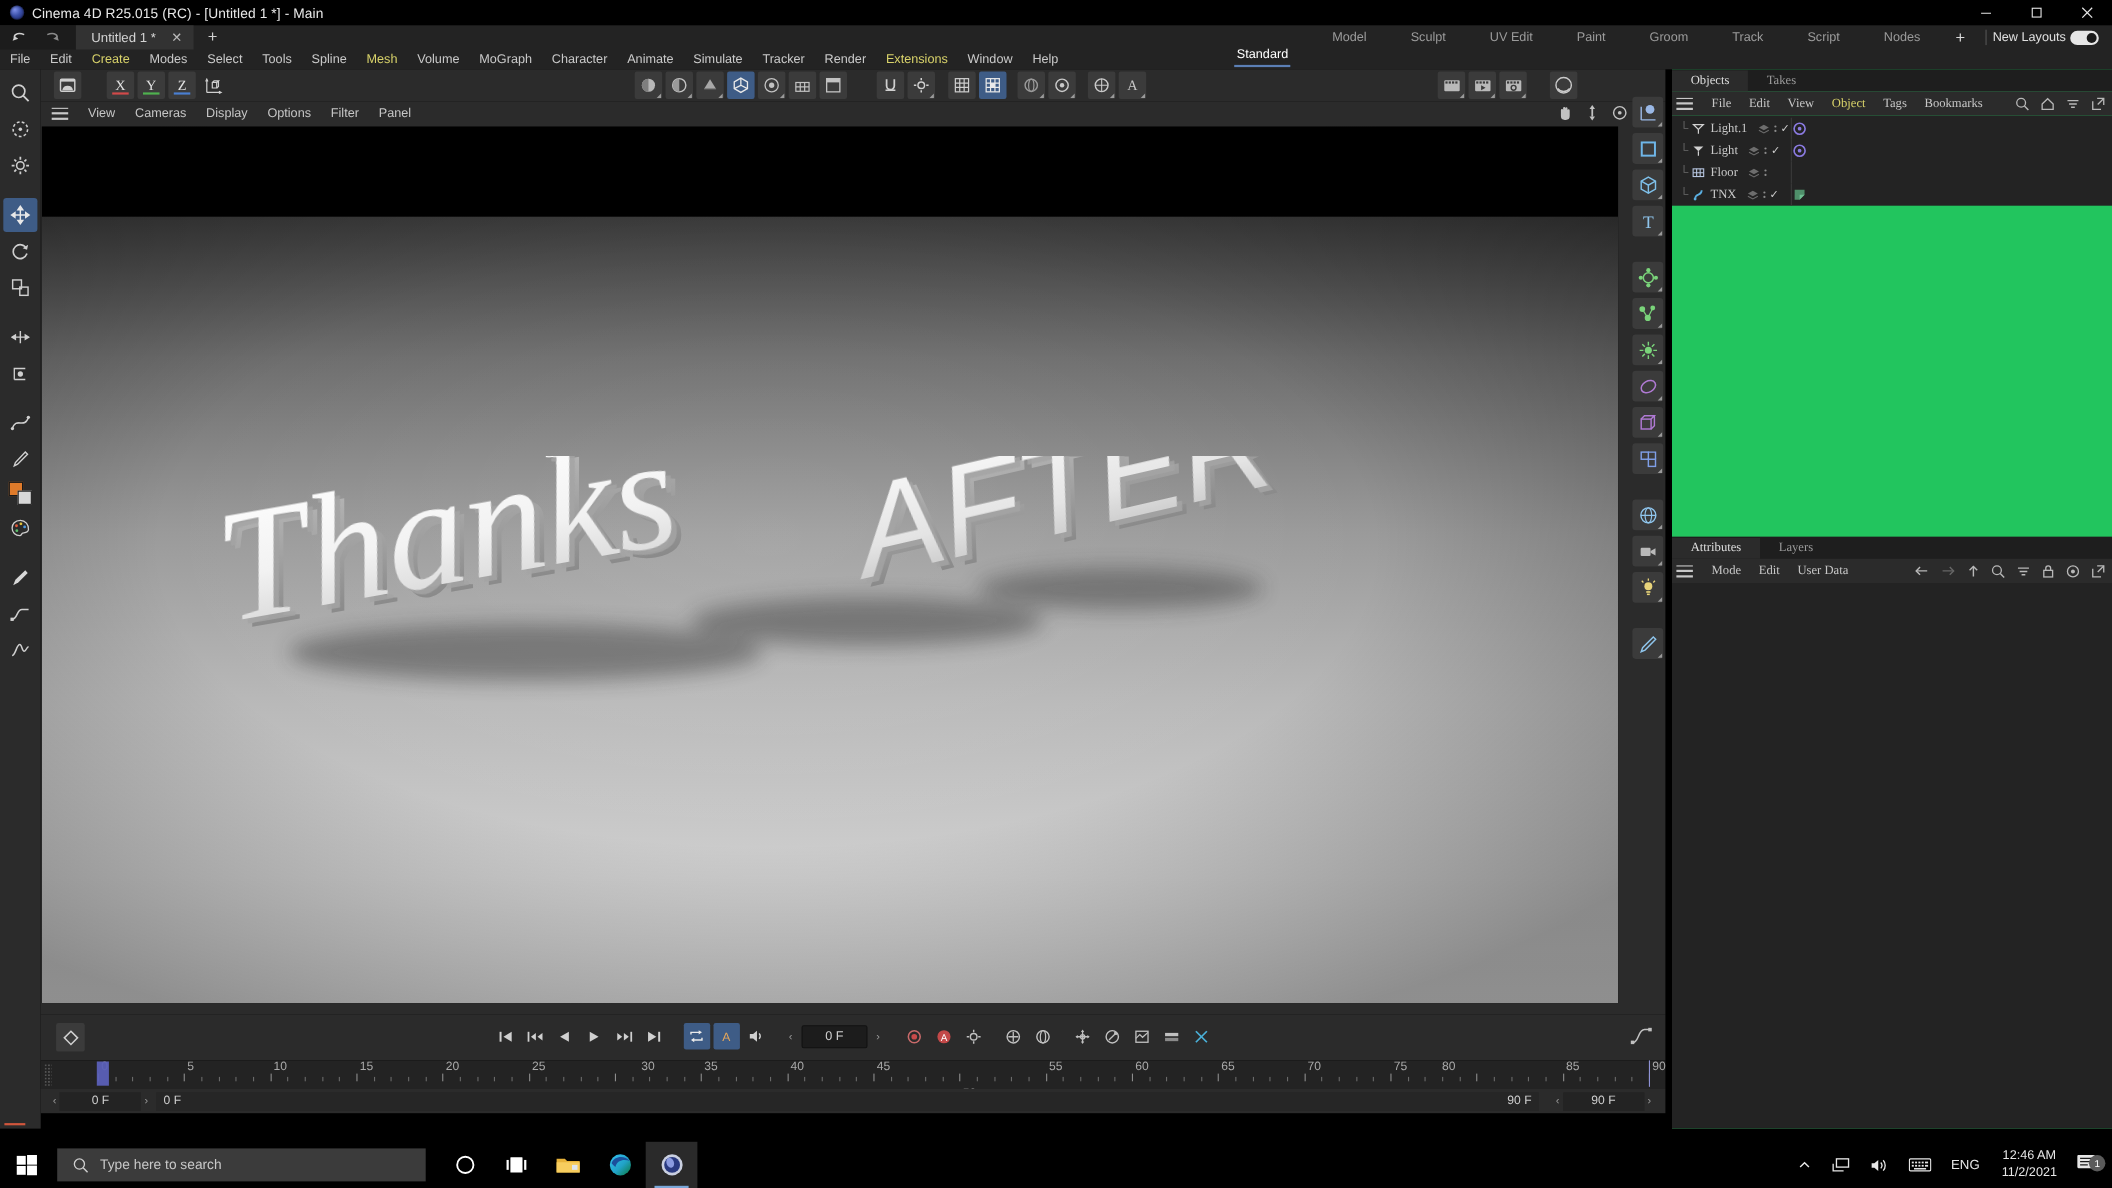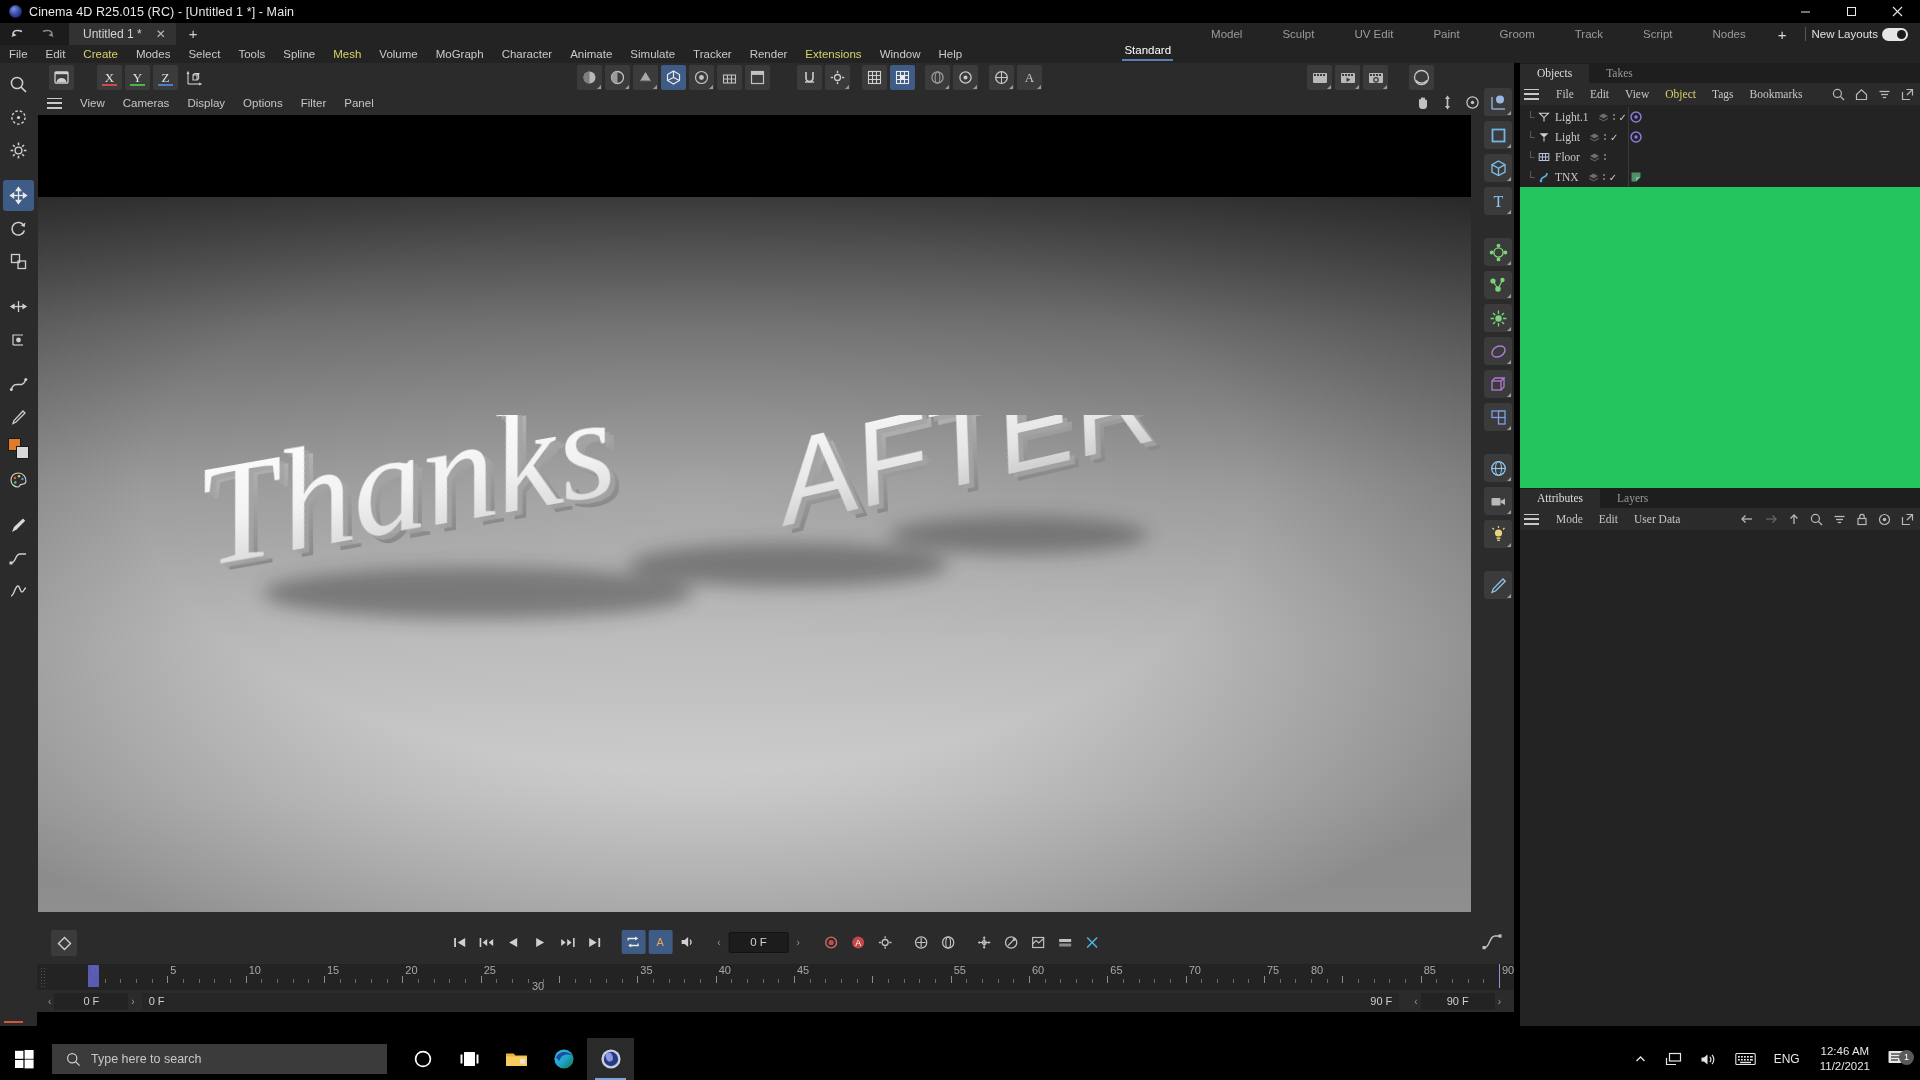--- a/index.html
+++ b/index.html
@@ -1313,7 +1313,7 @@
         <div class="rlabel" style="left: 290px;">15</div>
         <div class="rlabel" style="left: 368.333px;">20</div>
         <div class="rlabel" style="left: 446.667px;">25</div>
-        <div class="rlabel" style="left: 495px; margin-top: 16px;">30</div>
+        <div class="rlabel" style="left: 546px;">30</div>
         <div class="rlabel" style="left: 603.333px;">35</div>
         <div class="rlabel" style="left: 681.667px;">40</div>
         <div class="rlabel" style="left: 760px;">45</div>

